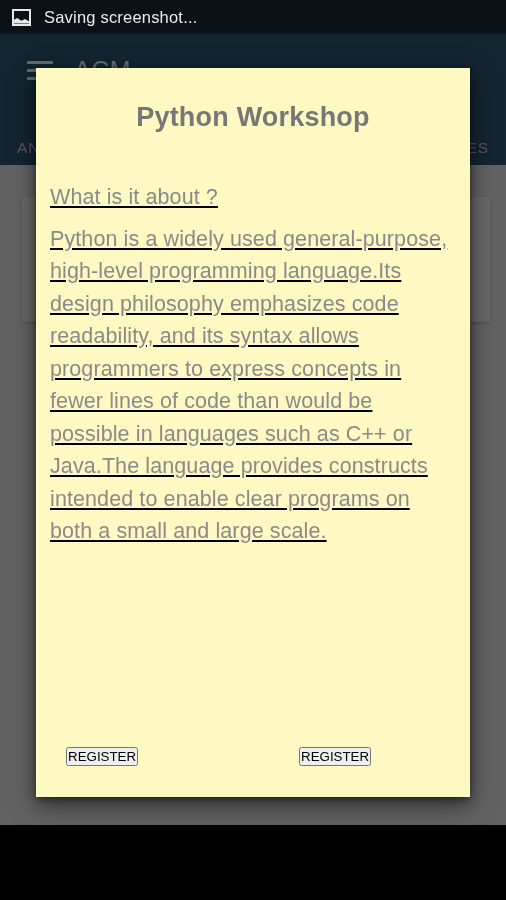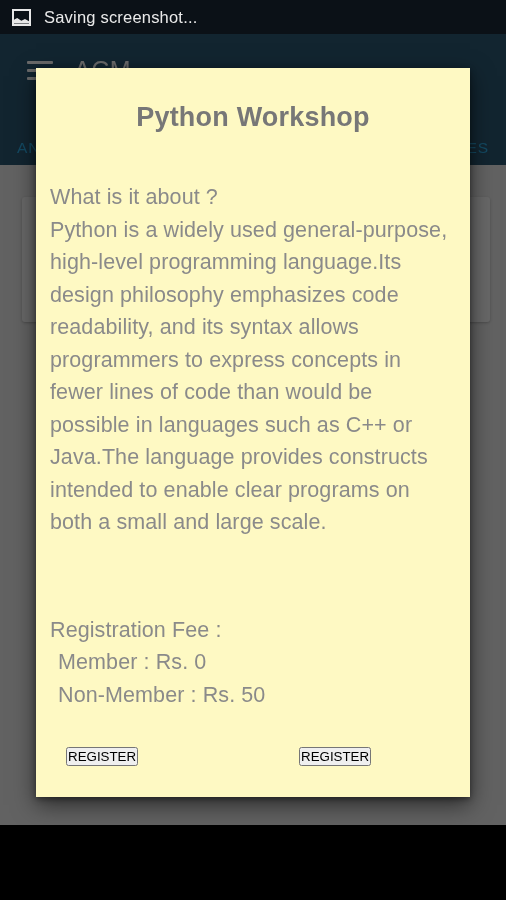--- a/index.html
+++ b/index.html
@@ -55,7 +55,7 @@
     padding:0 17px;
   }
   #tabrow .tab {
-    color:#0ea5e9; font-size:15.5px; letter-spacing:.9px; white-space:nowrap;
+    color:#f0abfc; font-size:15.5px; letter-spacing:.9px; white-space:nowrap;
   }
   #app-body { position:absolute; top:131px; left:0; width:506px; height:660px; }
   #bg-card {

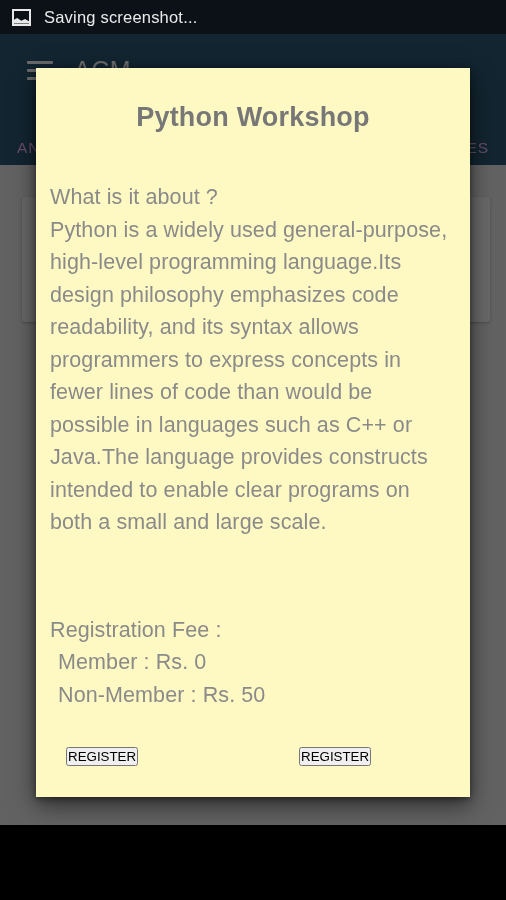--- a/index.html
+++ b/index.html
@@ -83,7 +83,7 @@
     padding:34px 20px 0 20px;
   }
   #dlg-content {
-    flex:1 1 auto; padding:0 14px 0 14px; overflow:hidden;
+    flex:1 1 auto; padding:0 14px 0 14px; overflow:hidden;text-decoration:underline;
   }
   .body-block {
     color:#8a8a8a; font-size:21.5px; line-height:32.5px;

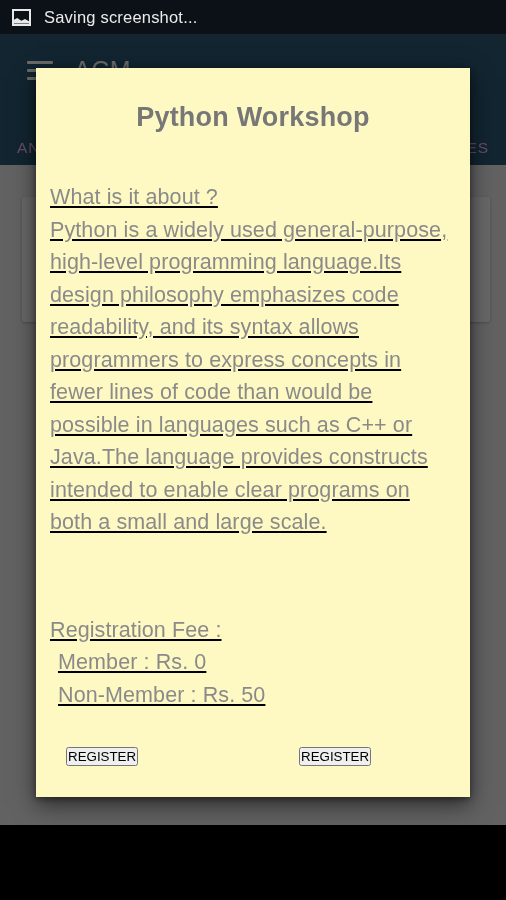--- a/index.html
+++ b/index.html
@@ -90,7 +90,7 @@
     letter-spacing:.1px; padding:0 0 0 0;
   }
   #about-heading { margin-top:48px; }
-  #about-text { margin-top:0; }
+  #about-text { margin-top:9px; }
   #fee-block { margin-top:75px; }
   .fee-indent { padding-left:8px; }
   #dlg-actions {

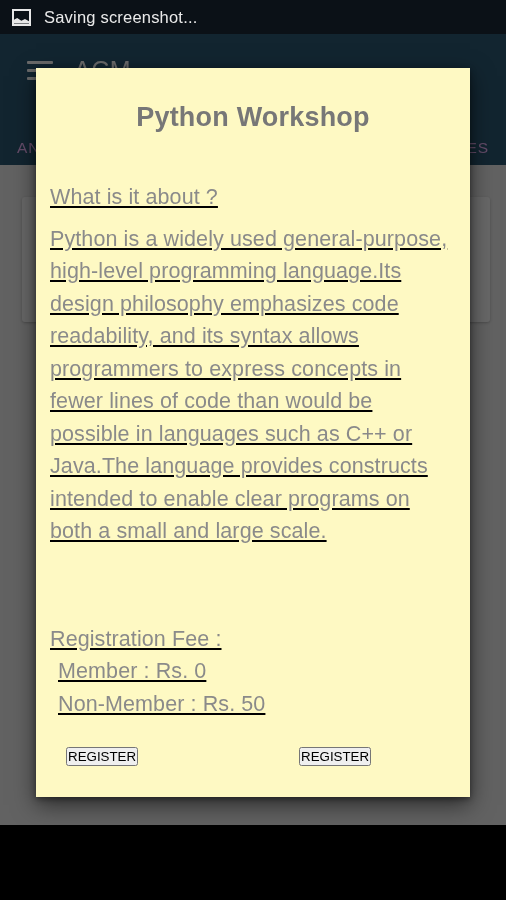--- a/index.html
+++ b/index.html
@@ -160,11 +160,6 @@
       <div class="body-block" id="about-heading">What is it about ?</div>
       <div class="body-block" id="about-text">Python is a widely used general-purpose, high-level programming language.Its design philosophy emphasizes code readability, and its syntax allows programmers to express concepts in fewer lines of code than would be possible in languages such as C++ or Java.The language provides constructs intended to enable clear programs on both a small and large scale.</div>
 
-      <div id="fee-block">
-        <div class="body-block">Registration Fee :</div>
-        <div class="body-block fee-indent">Member : Rs.  0</div>
-        <div class="body-block fee-indent">Non-Member : Rs.  50</div>
-      </div>
     </div>
 
     <div id="dlg-actions"></div>

